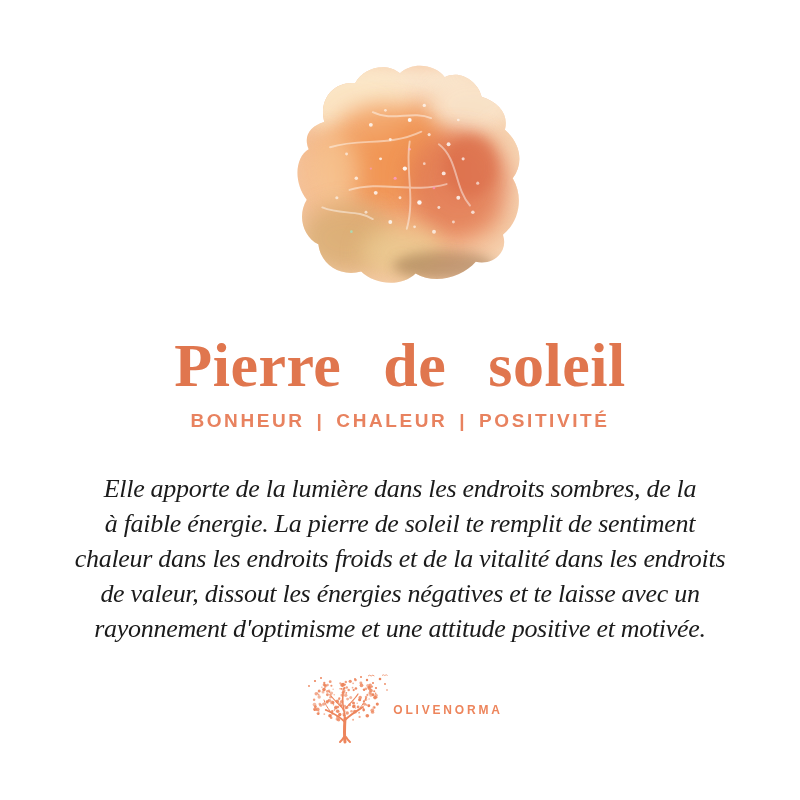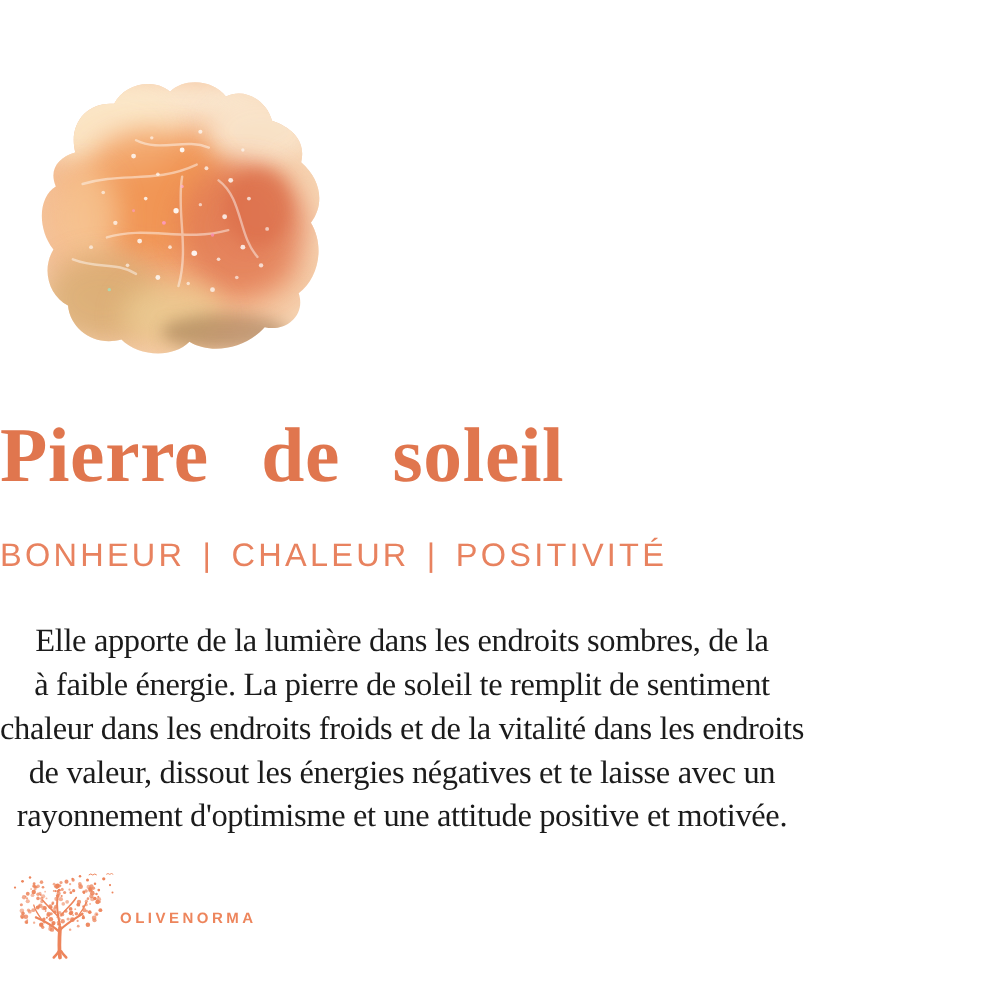--- a/index.html
+++ b/index.html
@@ -14,7 +14,7 @@
   }
   .card{
     width:800px;height:800px;
-    display:flex;flex-direction:column;align-items:flex-start;
+    display:flex;flex-direction:column;align-items:center;
   }
   .hero{
     margin-top:52px;

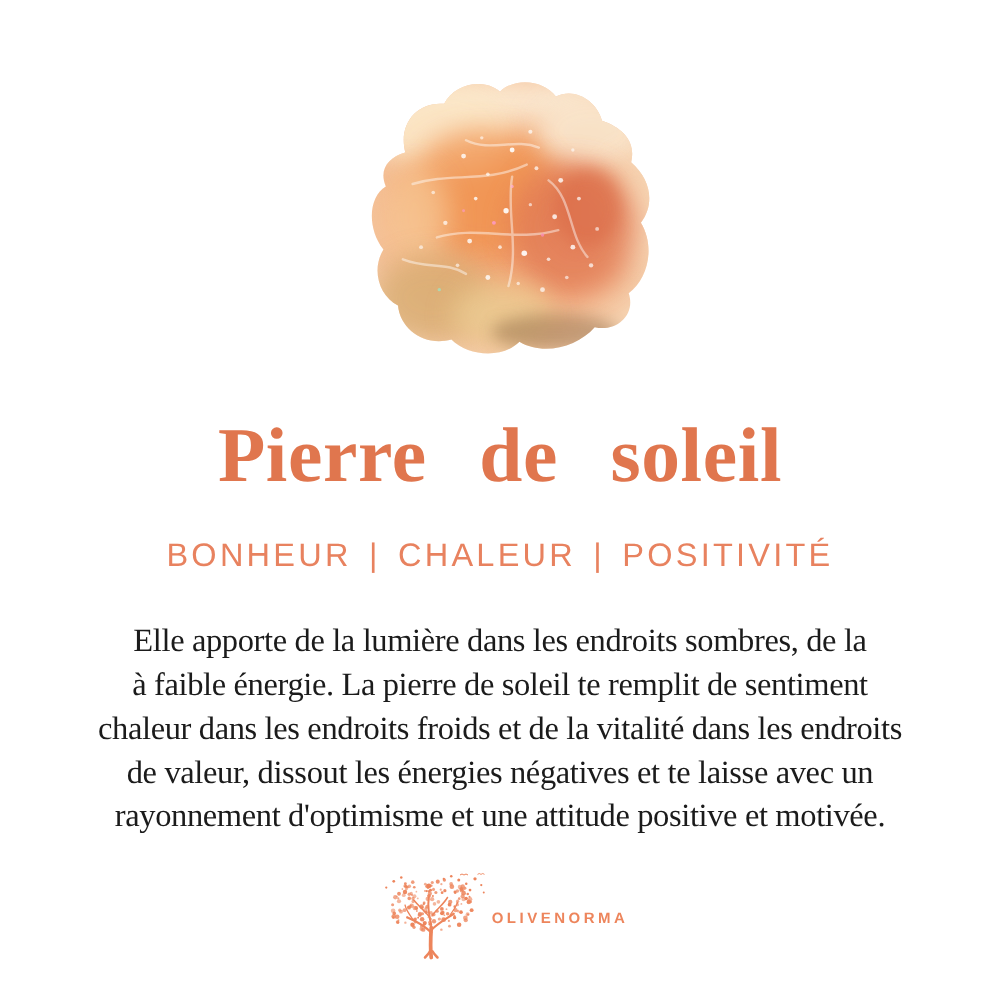--- a/index.html
+++ b/index.html
@@ -35,10 +35,10 @@
     white-space:nowrap;
   }
   .subtitle{
-    margin-top:36px;
+    margin-top:12px;
     font-family:"Liberation Sans", sans-serif;
-    font-weight:400;
-    font-size:26px;
+    font-weight:700;
+    font-size:19px;
     line-height:25px;
     letter-spacing:2.6px;
     word-spacing:4px;

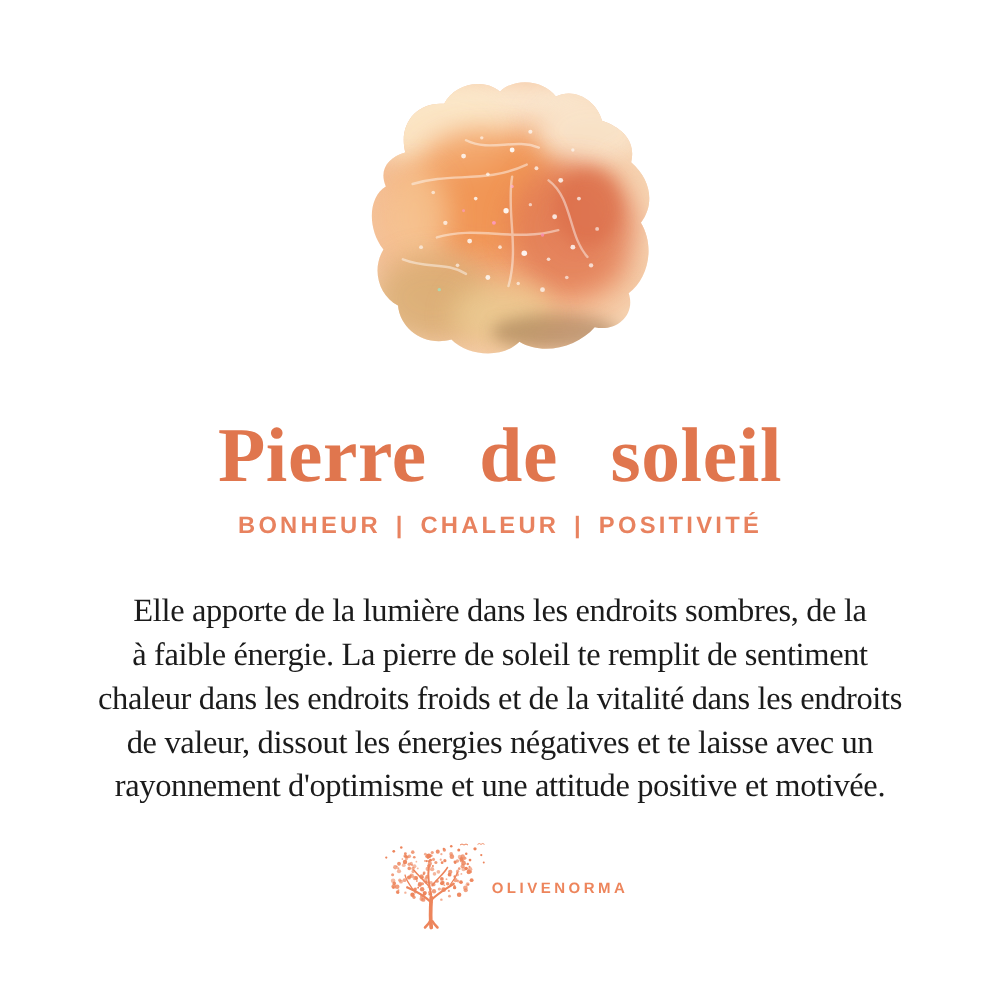--- a/index.html
+++ b/index.html
@@ -57,6 +57,7 @@
     line-height:35px;
     letter-spacing:-0.3px;
     white-space:nowrap;
+    font-style:italic;
   }
   .brand-logo{
     margin-top:28px;

